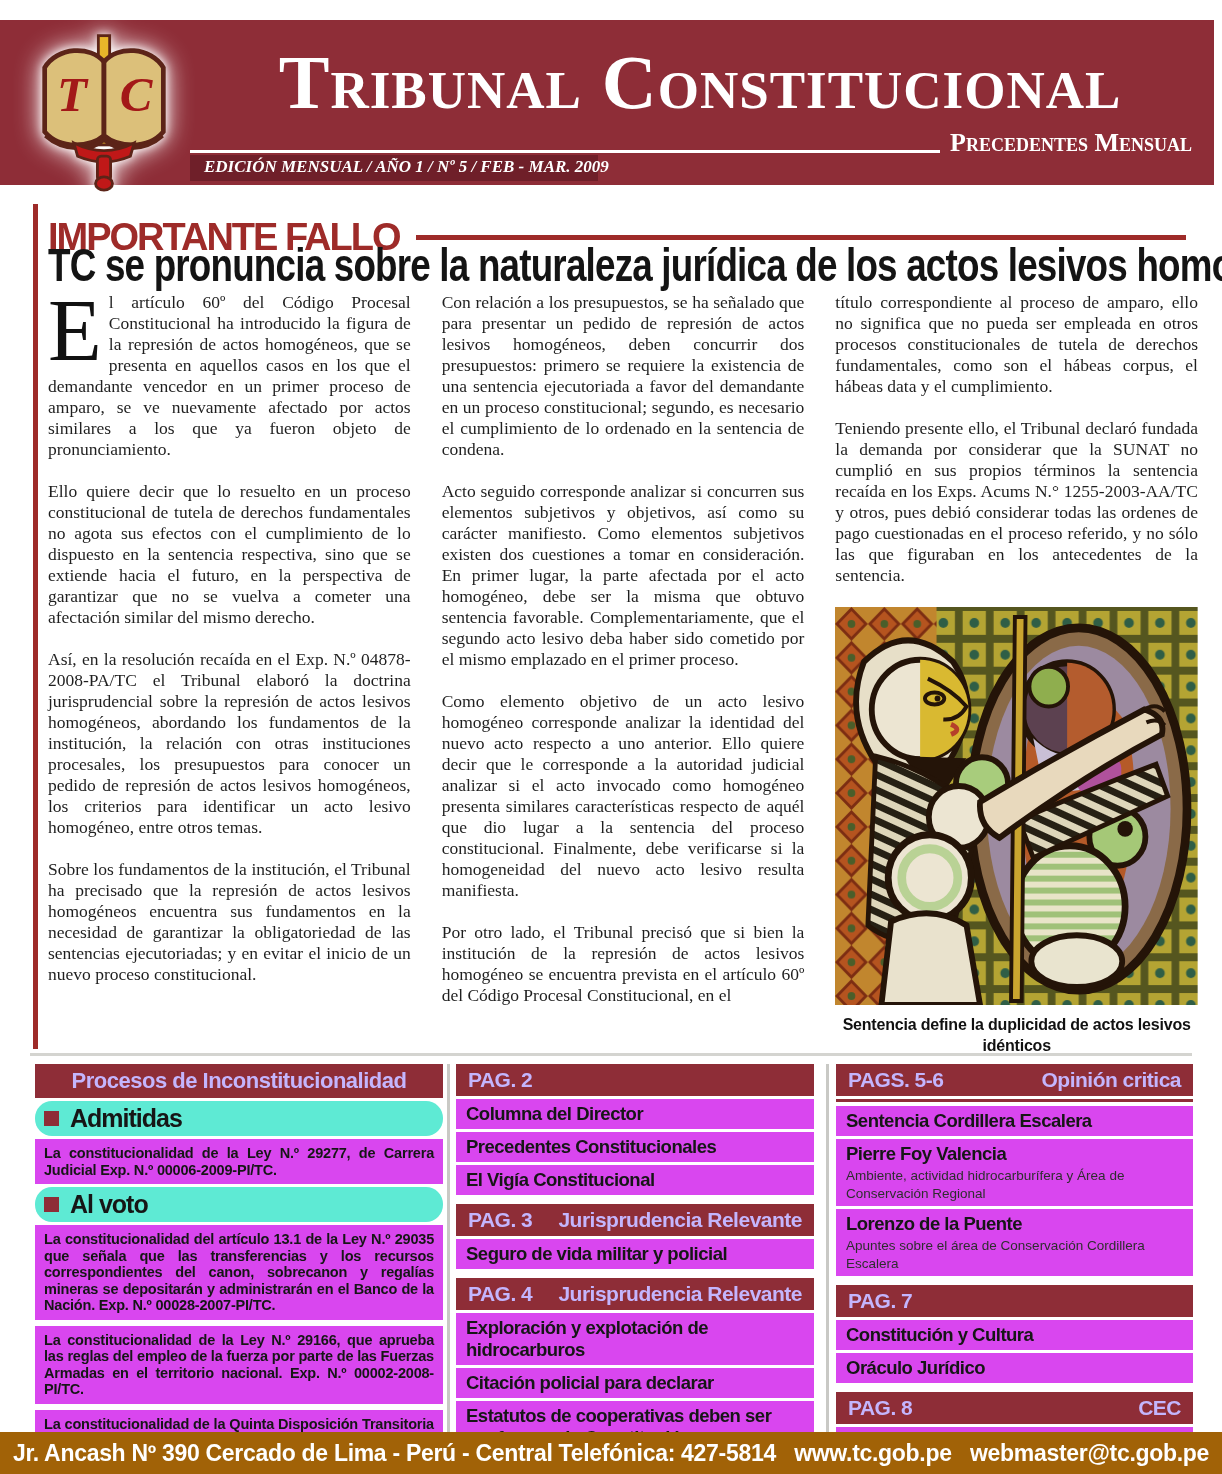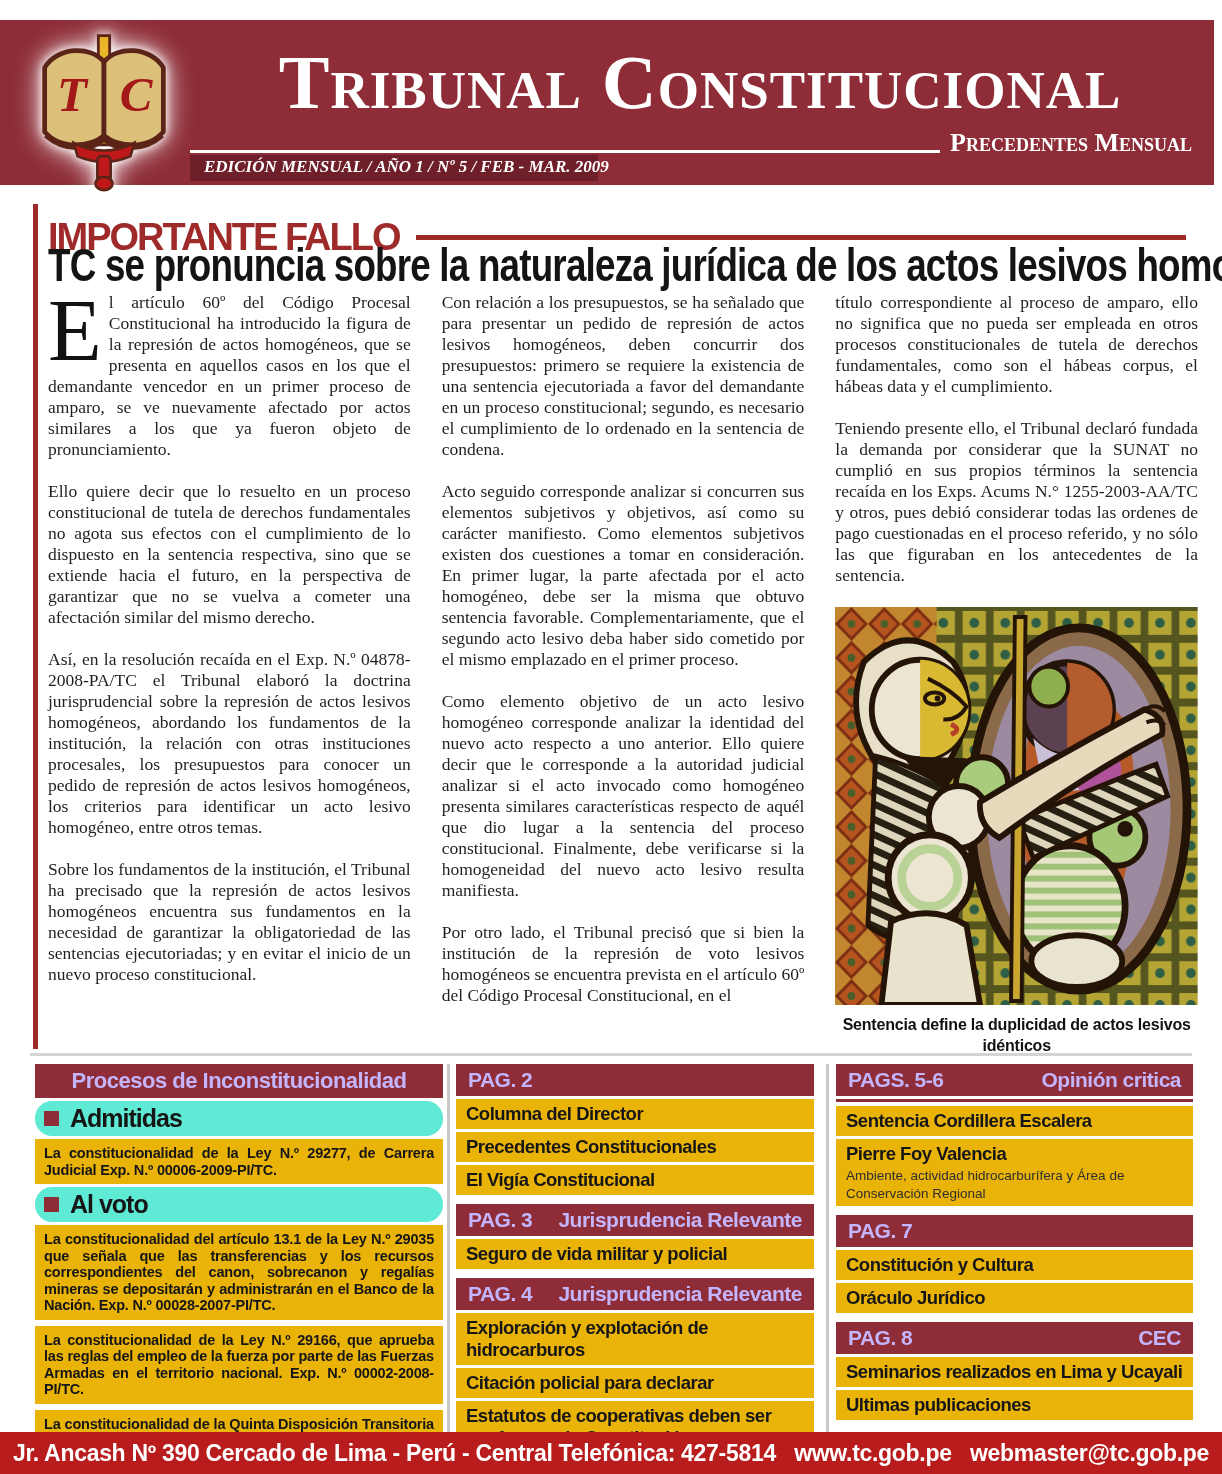--- a/index.html
+++ b/index.html
@@ -114,7 +114,7 @@
       <p>Con relación a los presupuestos, se ha señalado que para presentar un pedido de represión de actos lesivos homogéneos, deben concurrir dos presupuestos: primero se requiere la existencia de una sentencia ejecutoriada a favor del demandante en un proceso constitucional; segundo, es necesario el cumplimiento de lo ordenado en la sentencia de condena.</p>
       <p>Acto seguido corresponde analizar si concurren sus elementos subjetivos y objetivos, así como su carácter manifiesto. Como elementos subjetivos existen dos cuestiones a tomar en consideración. En primer lugar, la parte afectada por el acto homogéneo, debe ser la misma que obtuvo sentencia favorable. Complementariamente, que el segundo acto lesivo deba haber sido cometido por el mismo emplazado en el primer proceso.</p>
       <p>Como elemento objetivo de un acto lesivo homogéneo corresponde analizar la identidad del nuevo acto respecto a uno anterior. Ello quiere decir que le corresponde a la autoridad judicial analizar si el acto invocado como homogéneo presenta similares características respecto de aquél que dio lugar a la sentencia del proceso constitucional. Finalmente, debe verificarse si la homogeneidad del nuevo acto lesivo resulta manifiesta.</p>
-      <p>Por otro lado, el Tribunal precisó que si bien la institución de la represión de voto lesivos homogéneos se encuentra prevista en el artículo 60º del Código Procesal Constitucional, en el</p>
+      <p>Por otro lado, el Tribunal precisó que si bien la institución de la represión de actos lesivos homogéneo se encuentra prevista en el artículo 60º del Código Procesal Constitucional, en el</p>
     </div>
     <div class="col">
       <p>título correspondiente al proceso de amparo, ello no significa que no pueda ser empleada en otros procesos constitucionales de tutela de derechos fundamentales, como son el hábeas corpus, el hábeas data y el cumplimiento.</p>

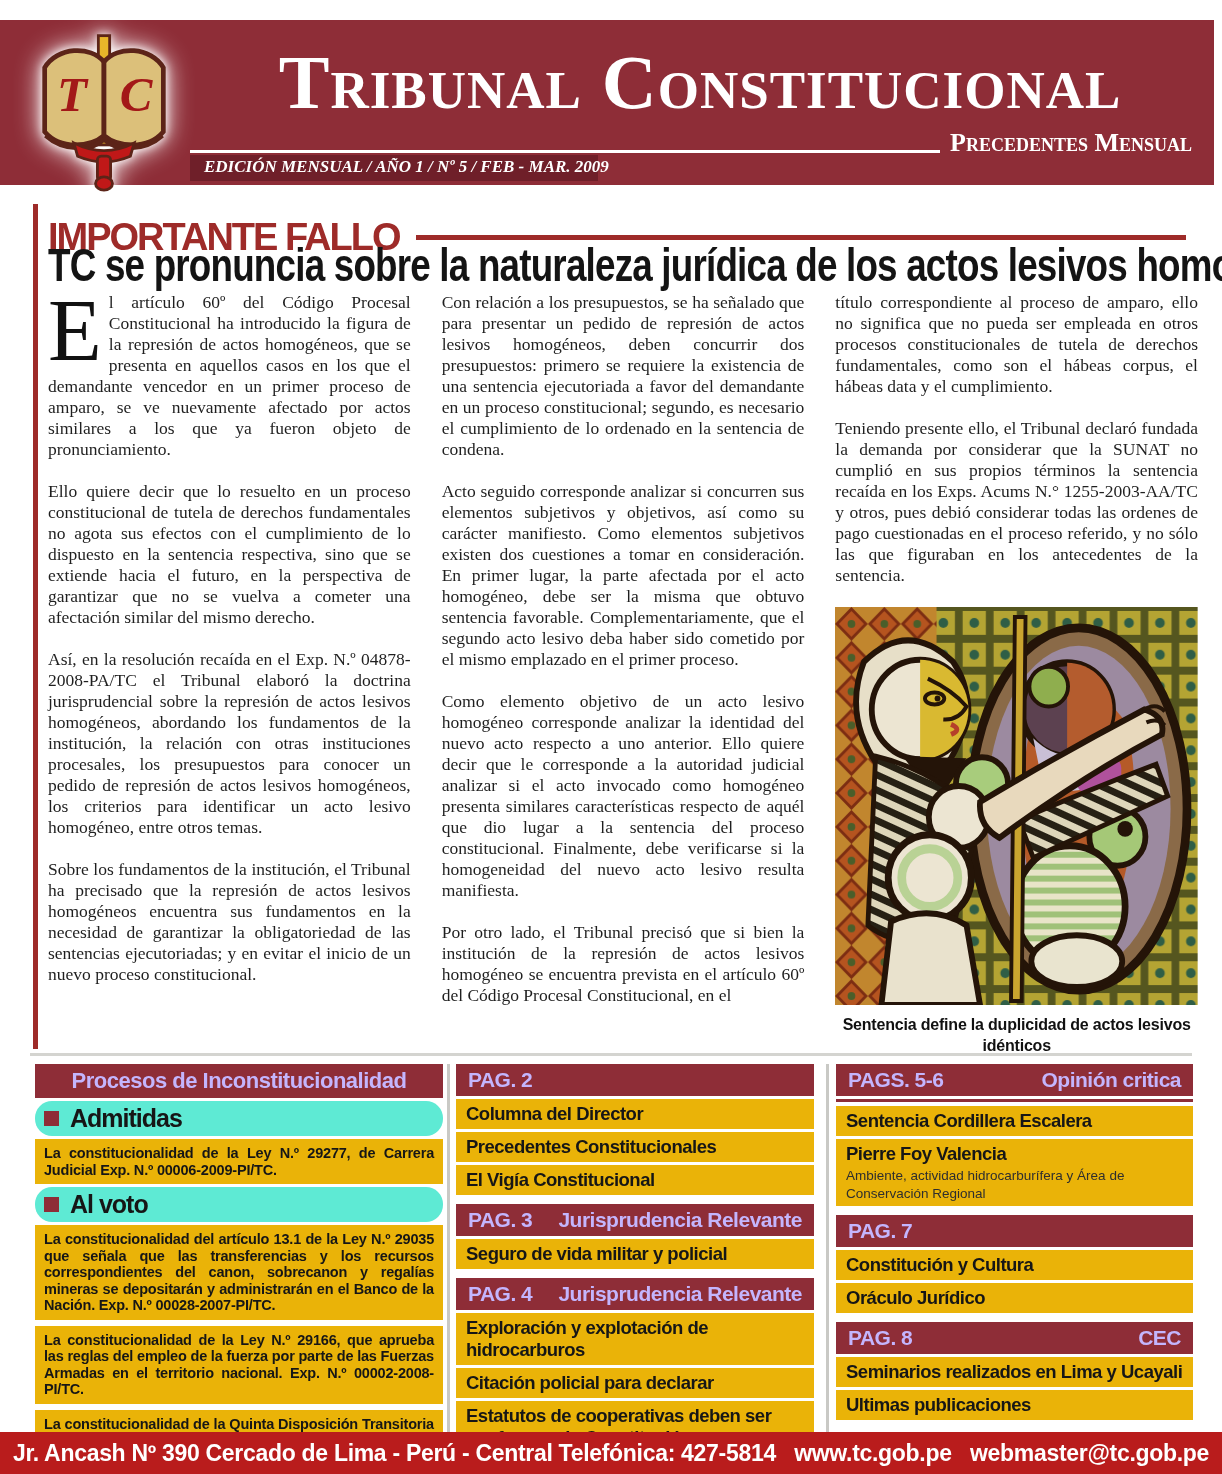--- a/index.html
+++ b/index.html
@@ -55,7 +55,7 @@
         padding:4px 12px;display:flex;justify-content:space-between;align-items:center;margin-bottom:3px;}
   .idx-bar.center{justify-content:center;font-size:22px;}
   .idx-bar.mt{margin-top:9px;}
-  .idx-row{background:#eab308;font-weight:bold;font-size:18.5px;letter-spacing:-0.5px;
+  .idx-row{background:#d946ef;font-weight:bold;font-size:18.5px;letter-spacing:-0.5px;
         color:#161616;padding:4px 10px;margin-bottom:3px;}
   .idx-row.small{font-size:14.5px;line-height:16.5px;letter-spacing:-0.2px;text-align:justify;padding:6px 9px;}
   .idx-row.pink{background:#5eead4;display:flex;align-items:center;gap:11px;

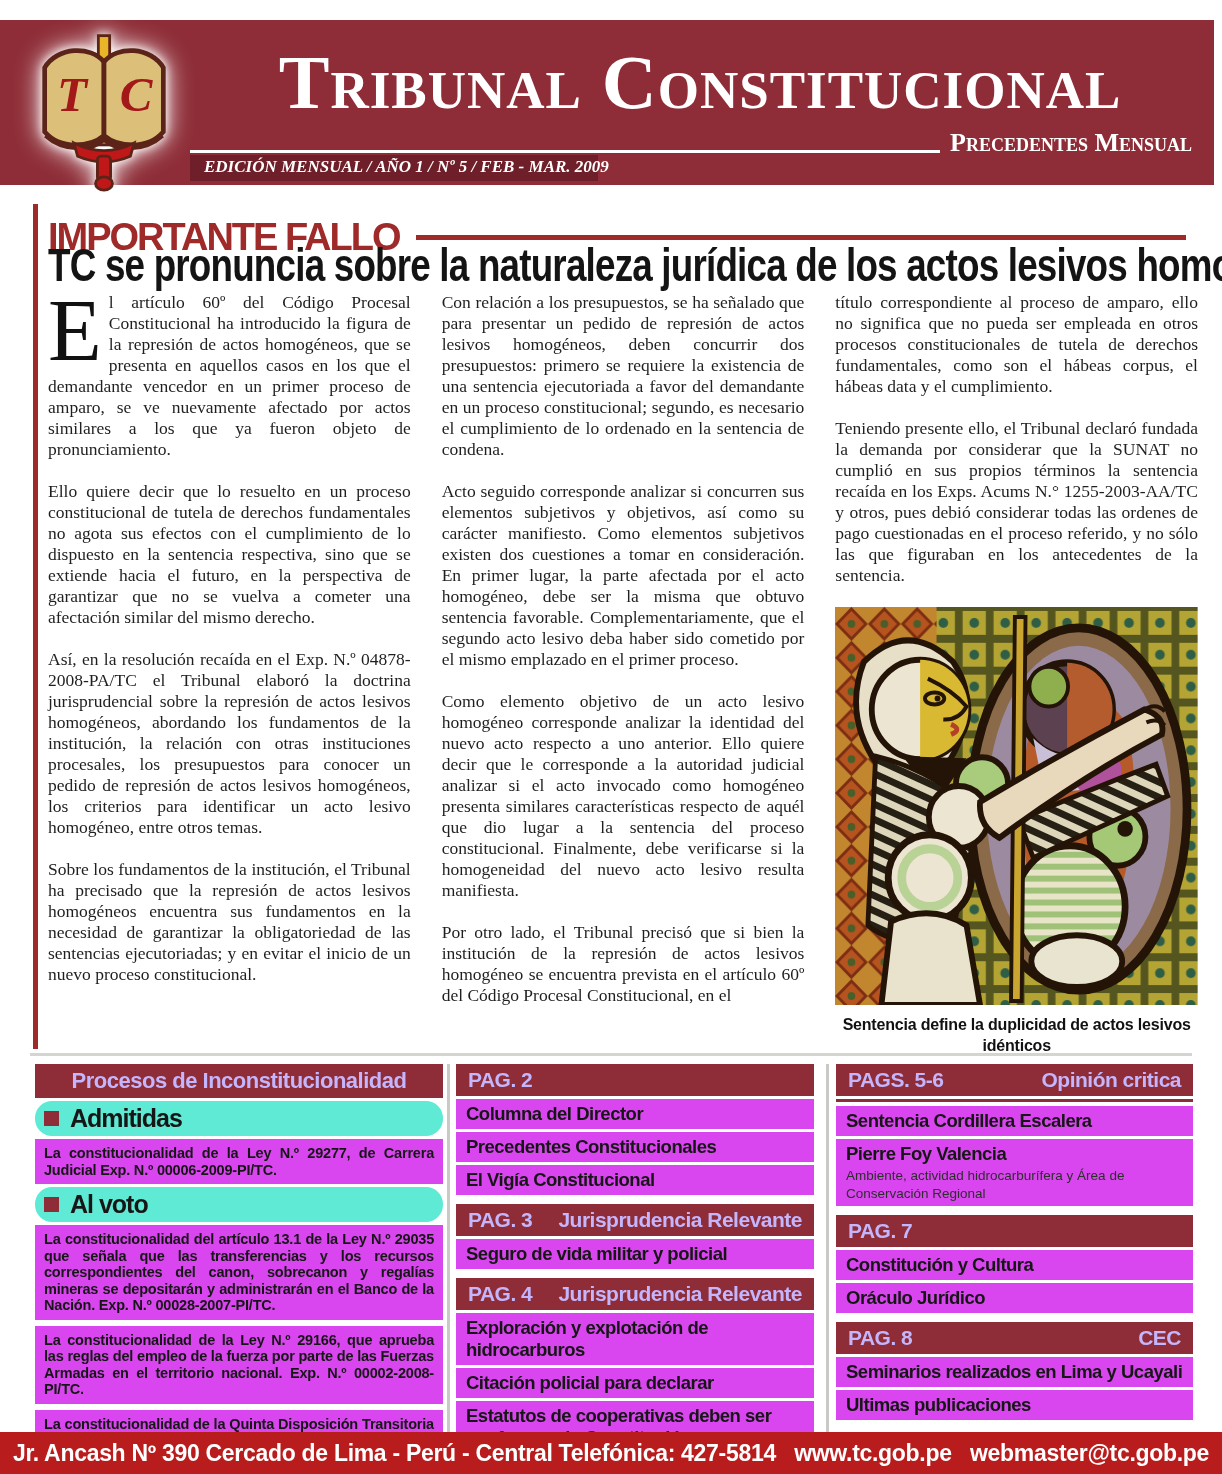--- a/index.html
+++ b/index.html
@@ -233,6 +233,10 @@
       <span class="author-name">Pierre Foy Valencia</span>
       <span class="author-desc">Ambiente, actividad hidrocarburífera y Área de Conservación Regional</span>
     </div>
+    <div class="idx-row">
+      <span class="author-name">Lorenzo de la Puente</span>
+      <span class="author-desc">Apuntes sobre el área de Conservación Cordillera Escalera</span>
+    </div>
     <div class="idx-bar mt">
       <span>PAG. 7</span>
     </div>

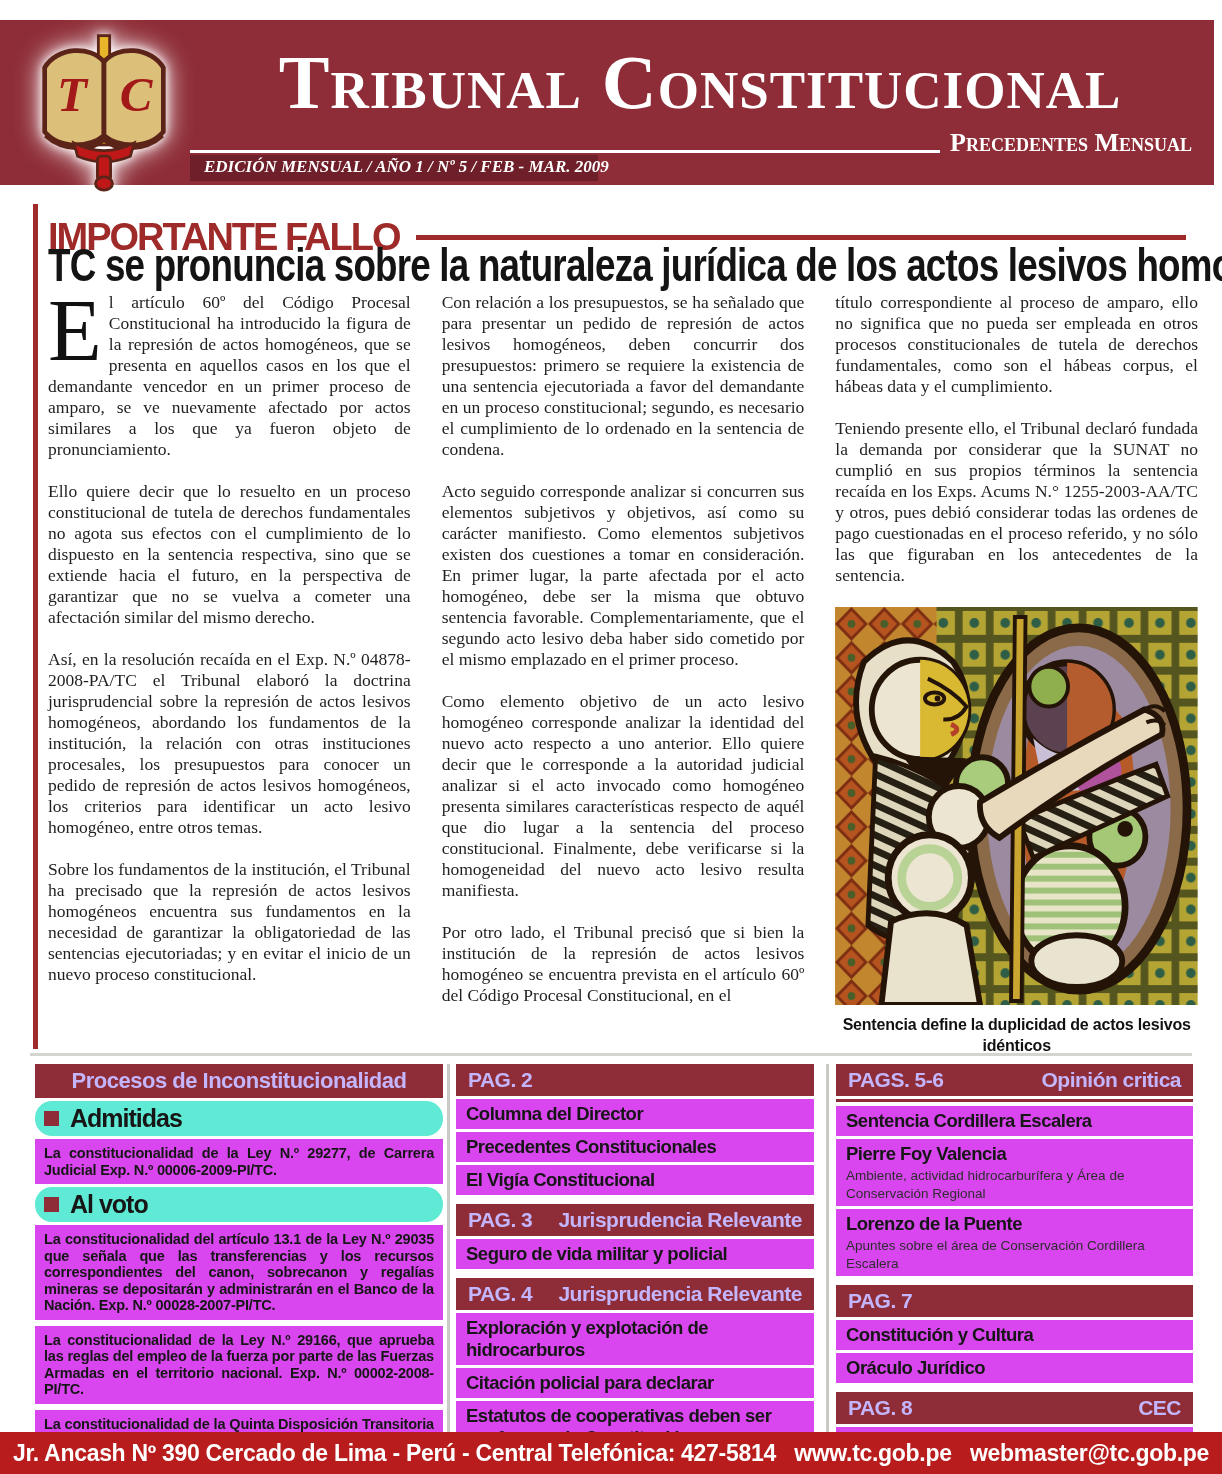--- a/index.html
+++ b/index.html
@@ -67,7 +67,7 @@
         line-height:1.3;color:#2e2e2e;margin-top:2px;}
 
   
-  .footer{position:absolute;left:0;bottom:0;width:1222px;height:42px;background:#b91c1c;color:#fff;
+  .footer{position:absolute;left:0;bottom:0;width:1222px;height:42px;background:#a16207;color:#fff;
         display:flex;align-items:center;justify-content:center;
         font-weight:bold;font-size:23px;letter-spacing:-0.3px;}
 </style>

